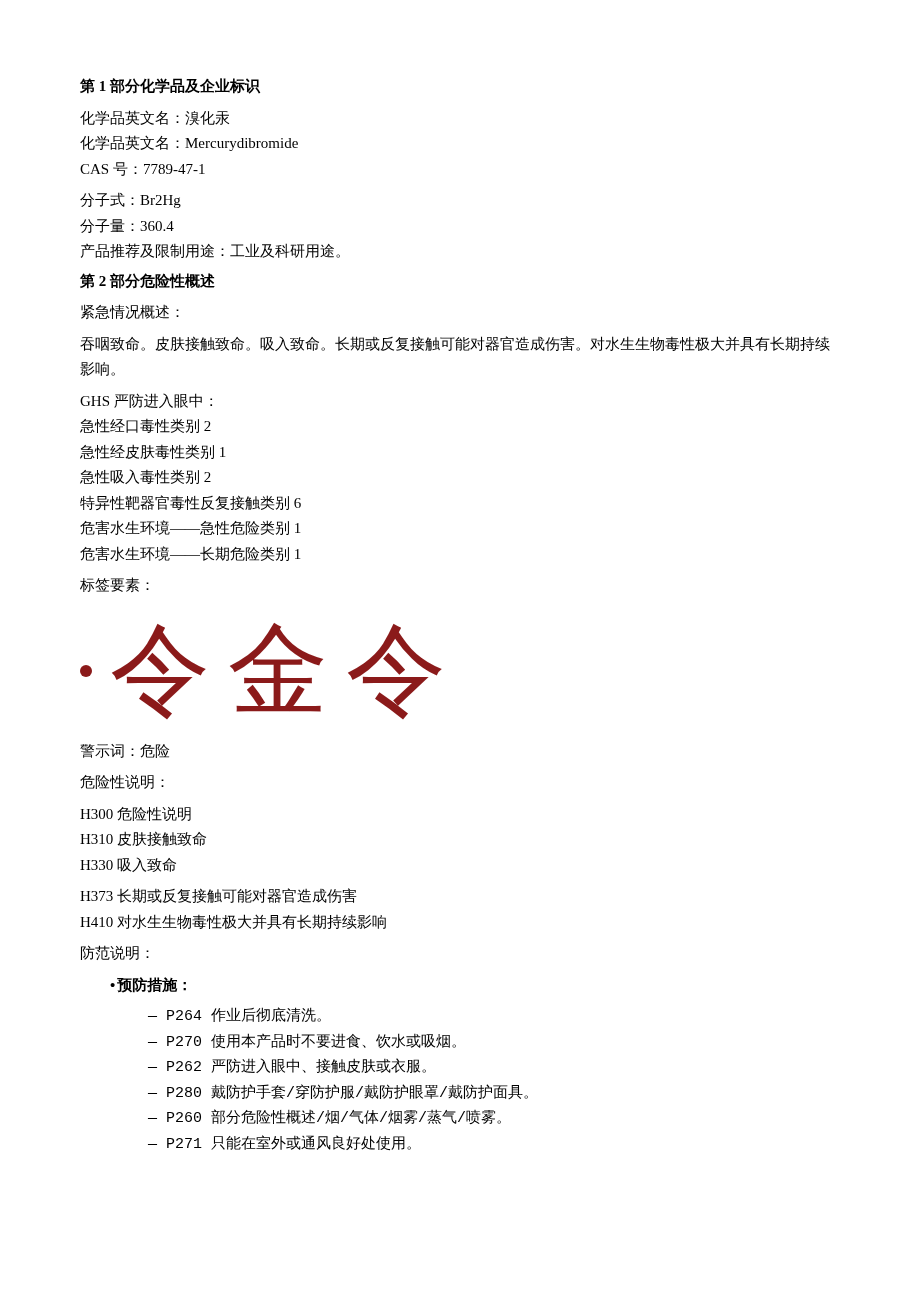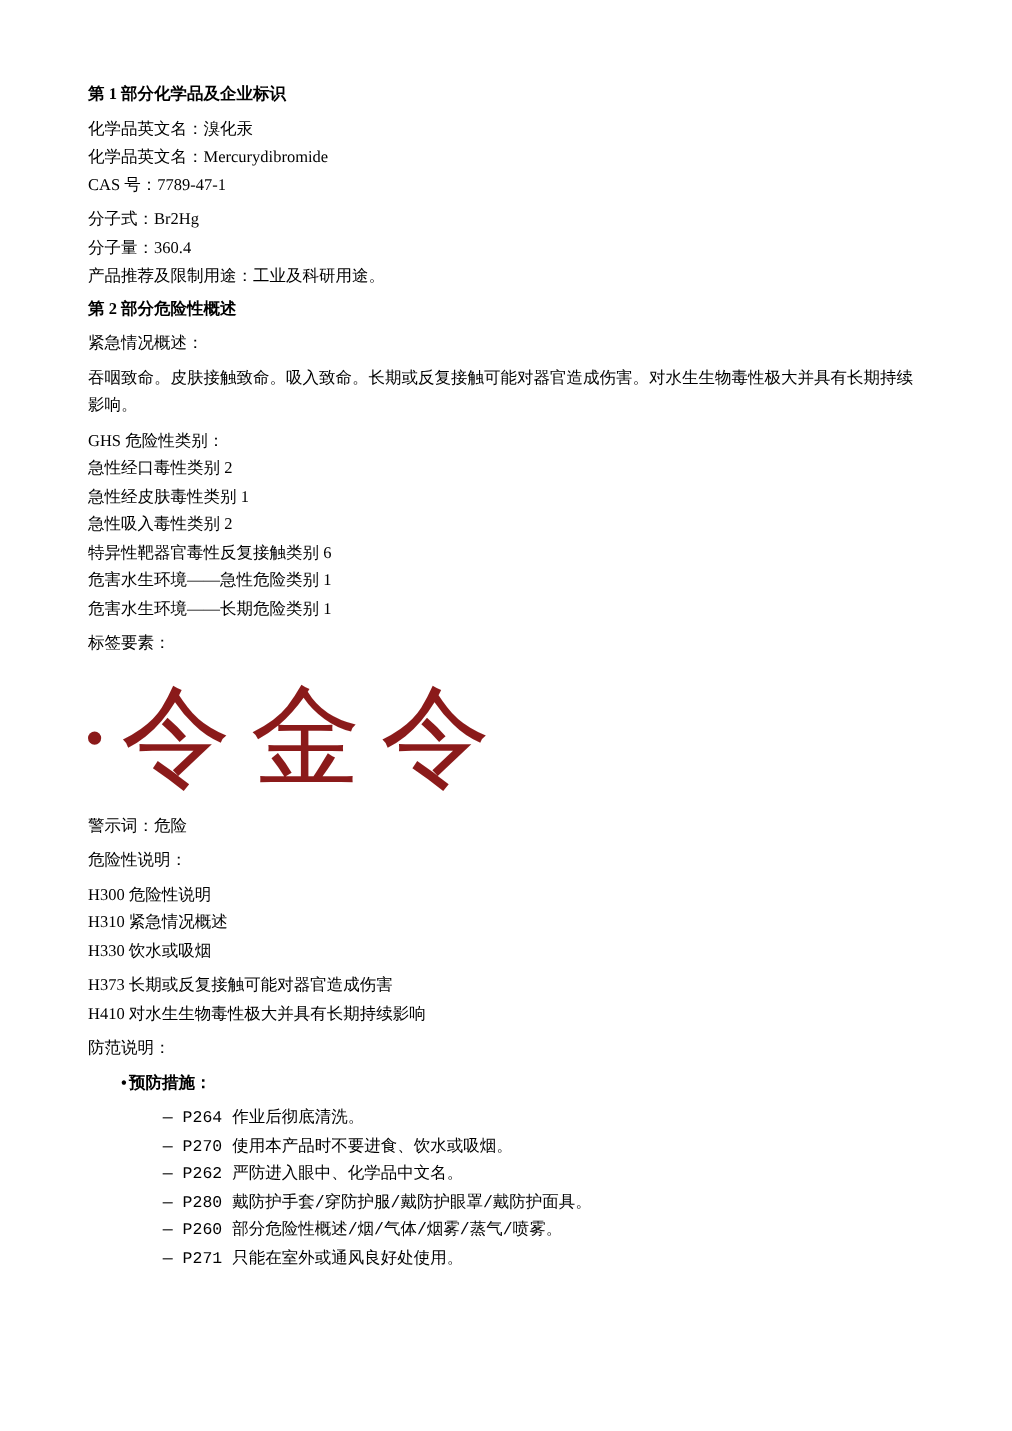--- a/index.html
+++ b/index.html
@@ -91,7 +91,7 @@
 <div class="row block-gap">紧急情况概述：</div>
 <div class="row block-gap">吞咽致命。皮肤接触致命。吸入致命。长期或反复接触可能对器官造成伤害。对水生生物毒性极大并具有长期持续影响。</div>
 
-<div class="row block-gap">GHS 危险性类别：</div>
+<div class="row block-gap">GHS 严防进入眼中：</div>
 
 <div class="row">急性经口毒性类别 2</div>
 <div class="row">急性经皮肤毒性类别 1</div>

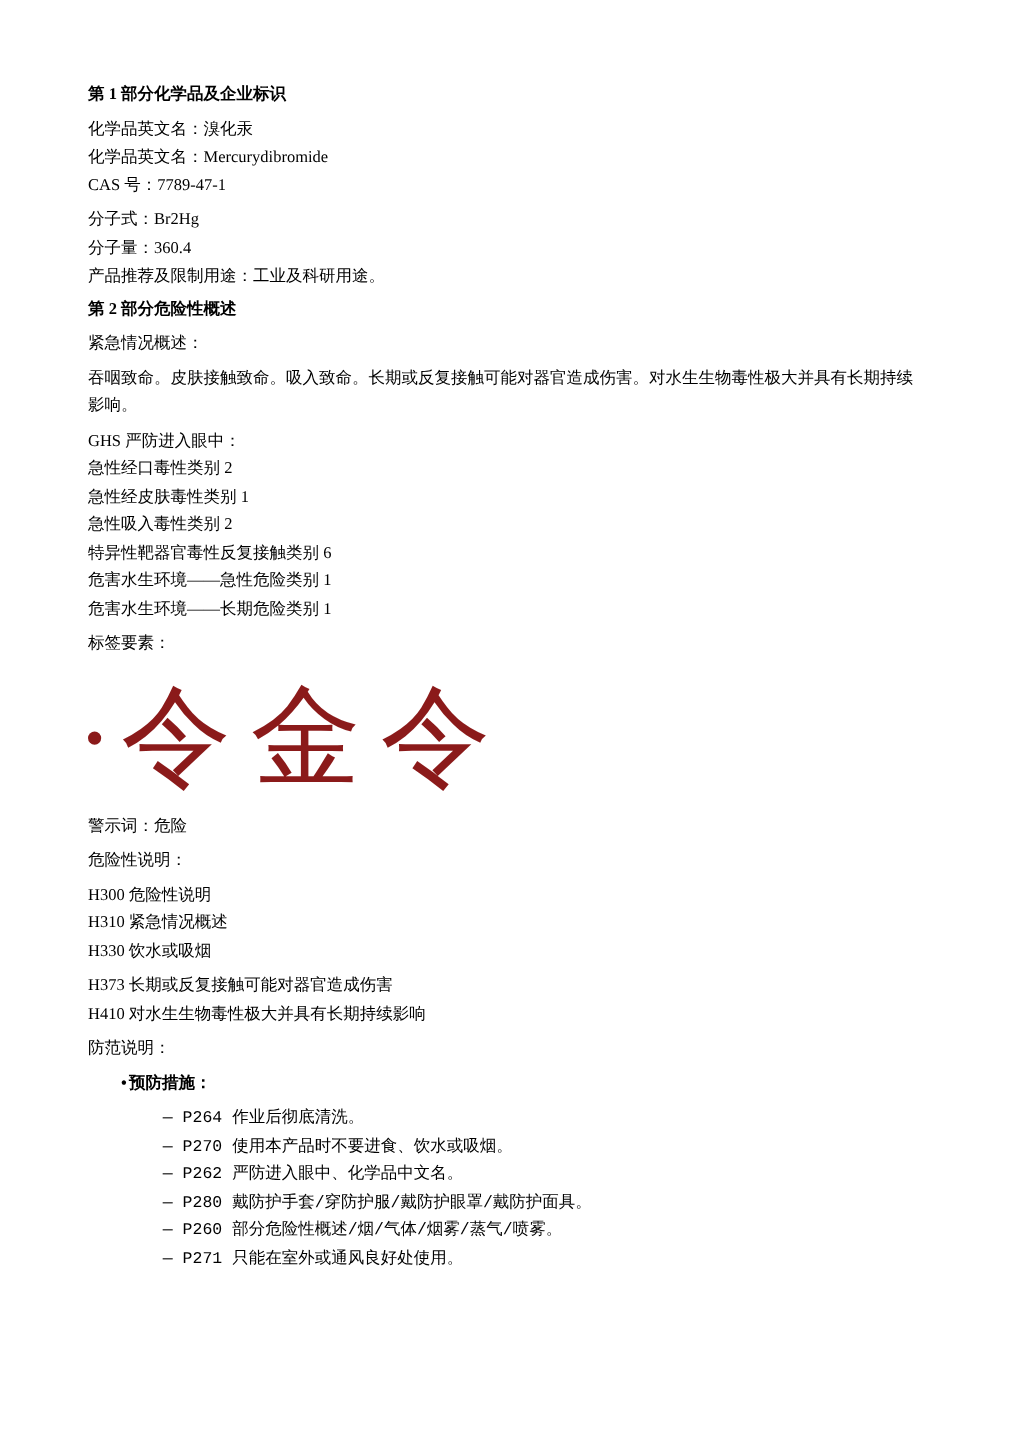--- a/index.html
+++ b/index.html
@@ -116,7 +116,7 @@
 <div class="row block-gap">危险性说明：</div>
 
 <div class="row block-gap">H300 危险性说明</div>
-<div class="row">H310 紧急情况概述</div>
+<div class="row">H310 皮肤接触致命</div>
 <div class="row">H330 饮水或吸烟</div>
 <div class="row block-gap">H373 长期或反复接触可能对器官造成伤害</div>
 <div class="row">H410 对水生生物毒性极大并具有长期持续影响</div>

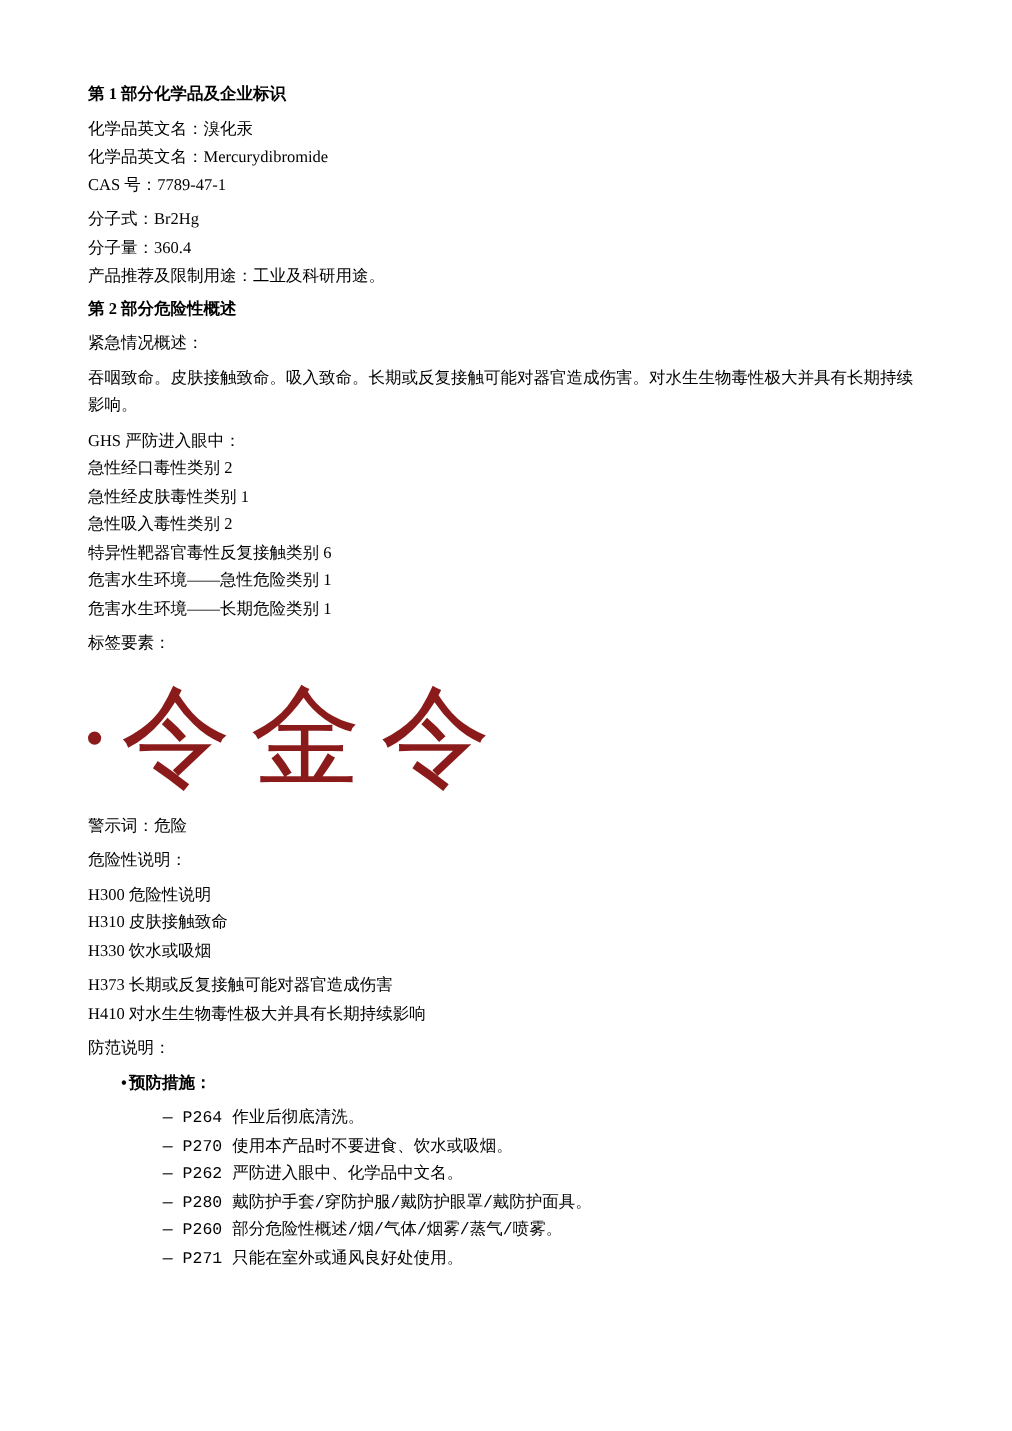--- a/index.html
+++ b/index.html
@@ -117,7 +117,7 @@
 
 <div class="row block-gap">H300 危险性说明</div>
 <div class="row">H310 皮肤接触致命</div>
-<div class="row">H330 饮水或吸烟</div>
+<div class="row">H330 吸入致命</div>
 <div class="row block-gap">H373 长期或反复接触可能对器官造成伤害</div>
 <div class="row">H410 对水生生物毒性极大并具有长期持续影响</div>
 

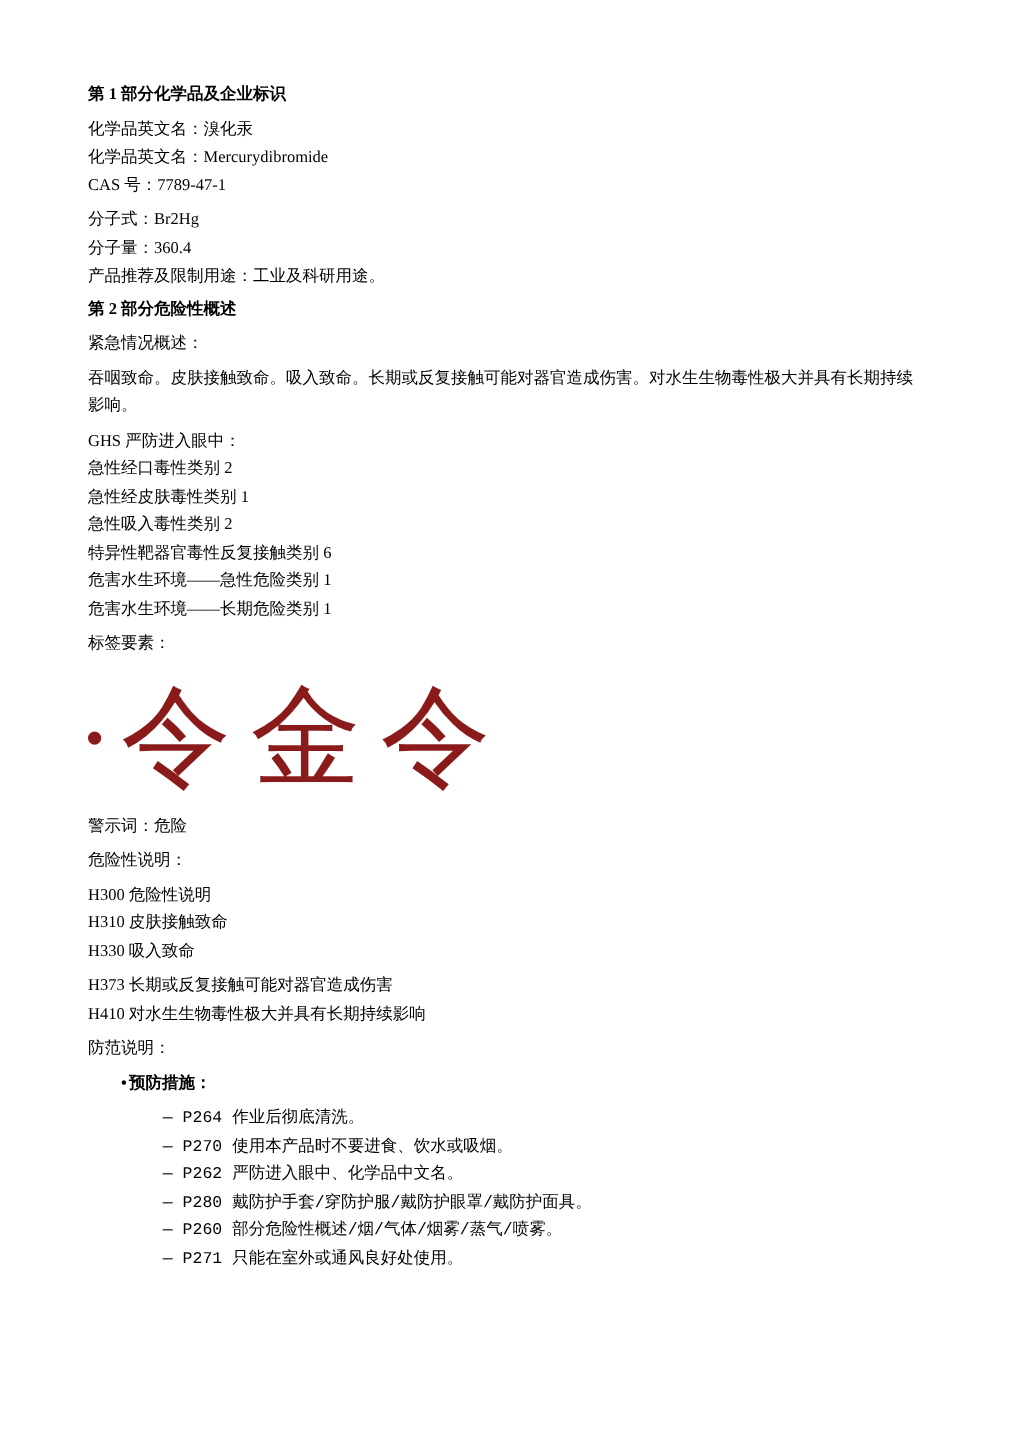--- a/index.html
+++ b/index.html
@@ -127,7 +127,7 @@
 
 <div class="row block-gap indent-2 dash">P264 作业后彻底清洗。</div>
 <div class="row indent-2 dash">P270 使用本产品时不要进食、饮水或吸烟。</div>
-<div class="row indent-2 dash">P262 严防进入眼中、化学品中文名。</div>
+<div class="row indent-2 dash">P262 严防进入眼中、接触皮肤或衣服。</div>
 <div class="row indent-2 dash">P280 戴防护手套/穿防护服/戴防护眼罩/戴防护面具。</div>
 <div class="row indent-2 dash">P260 部分危险性概述/烟/气体/烟雾/蒸气/喷雾。</div>
 <div class="row indent-2 dash">P271 只能在室外或通风良好处使用。</div>

